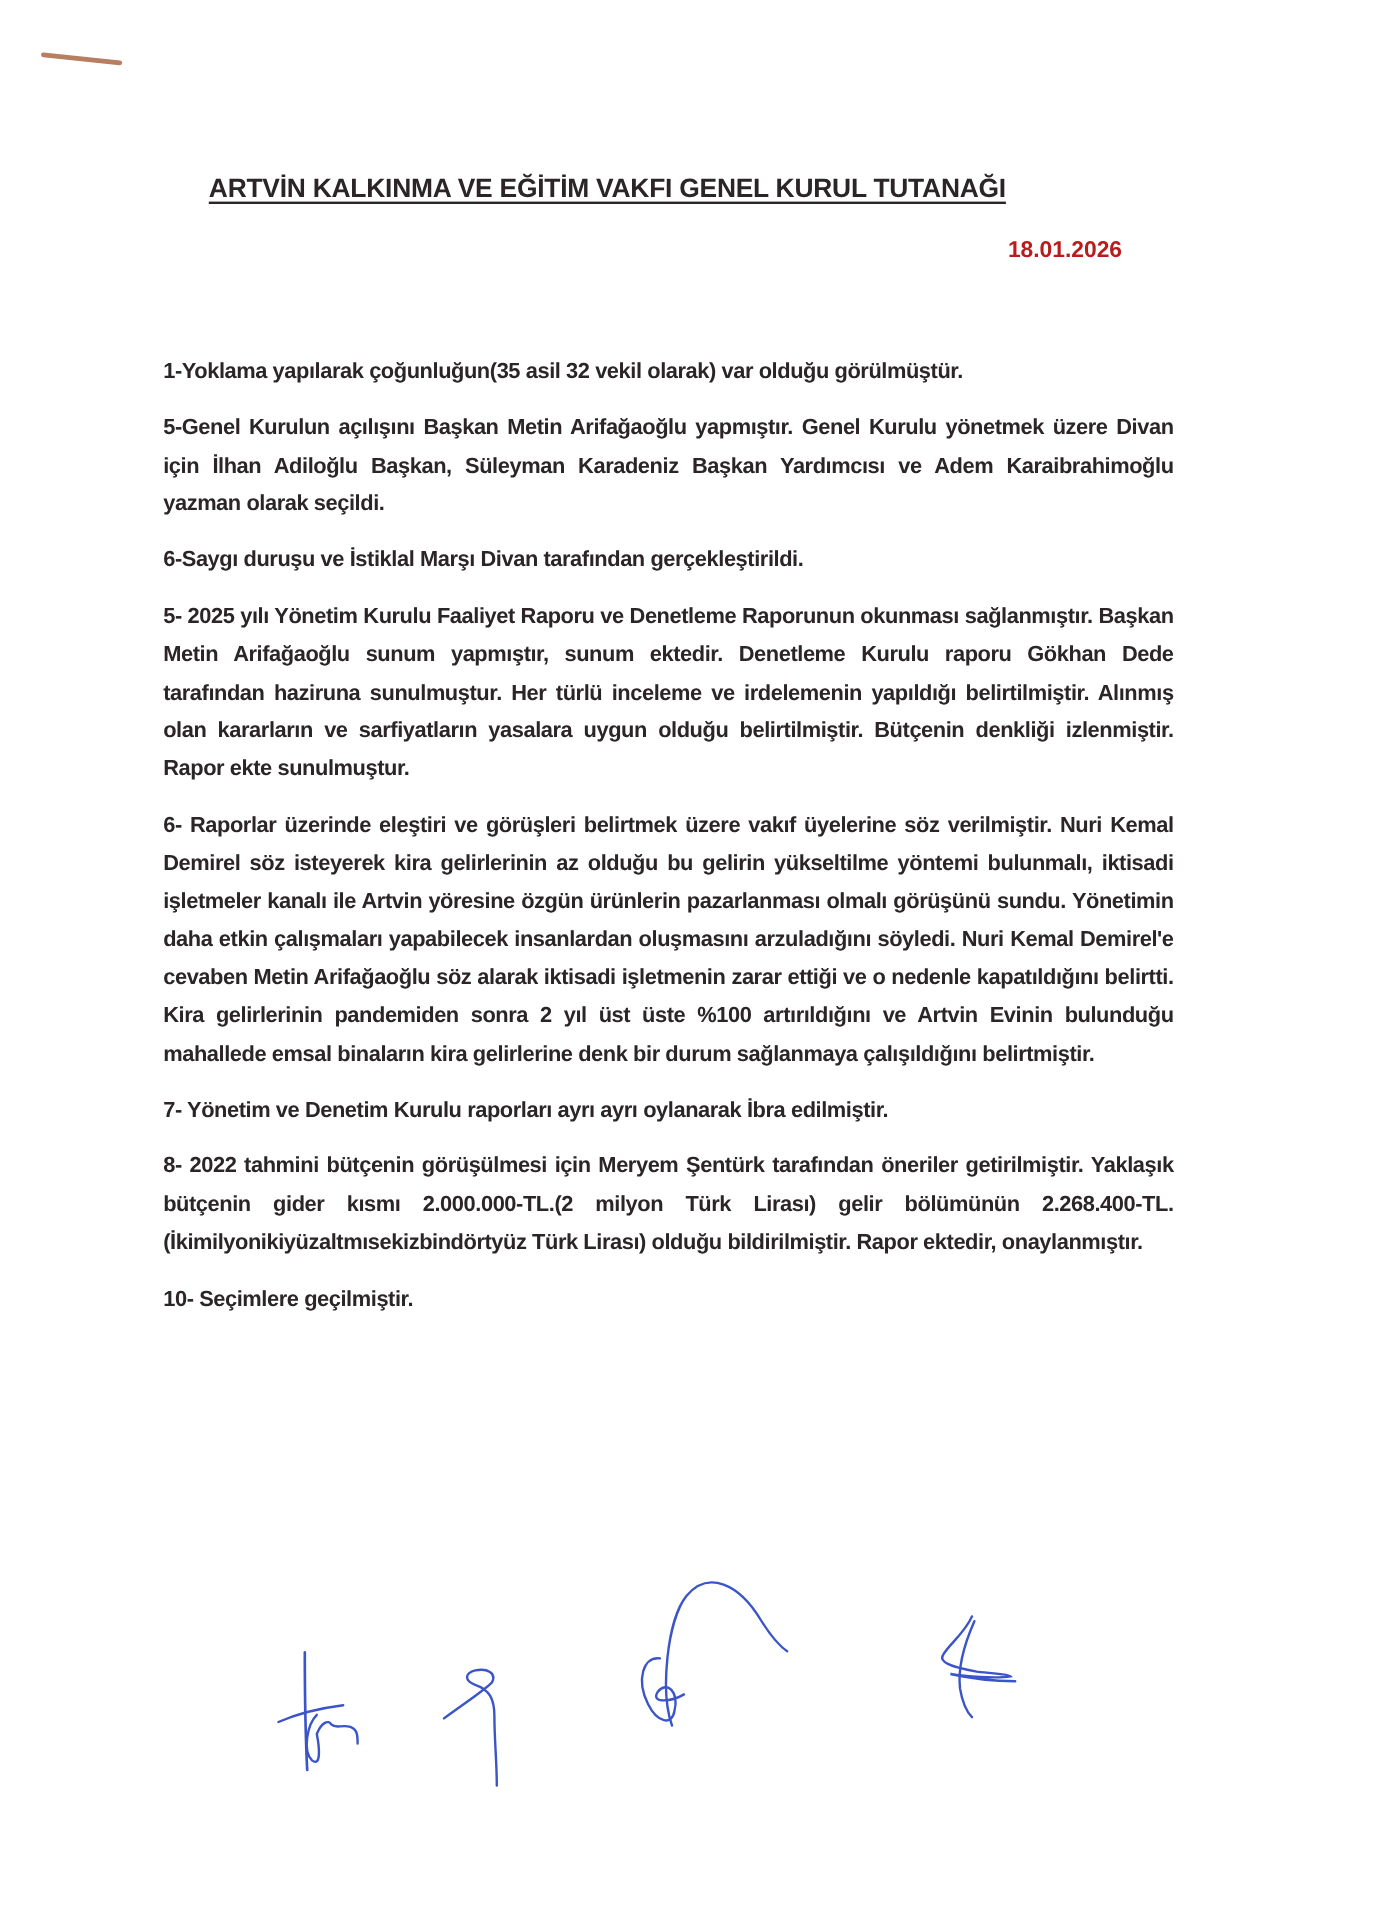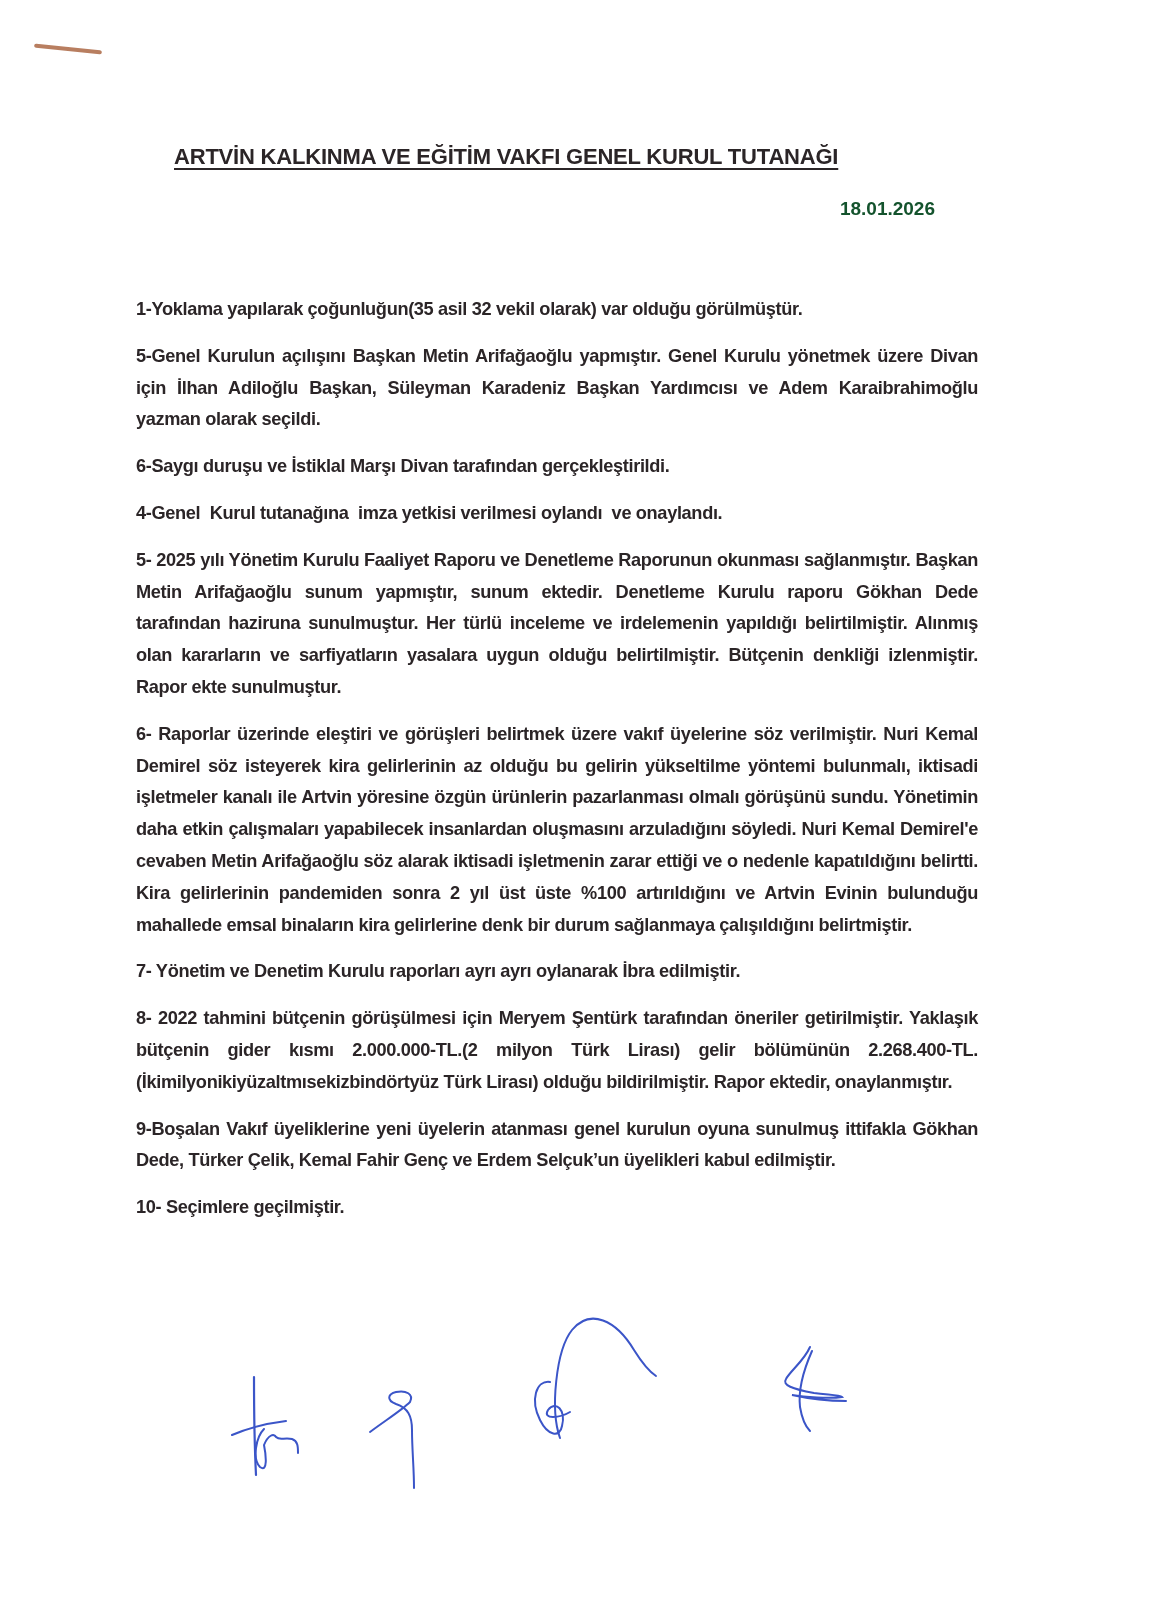--- a/index.html
+++ b/index.html
@@ -46,7 +46,7 @@
       top: 198px;
       font-size: 19px;
       font-weight: bold;
-      color: #14532d;
+      color: #b91c1c;
     }
     .body {
       position: absolute;

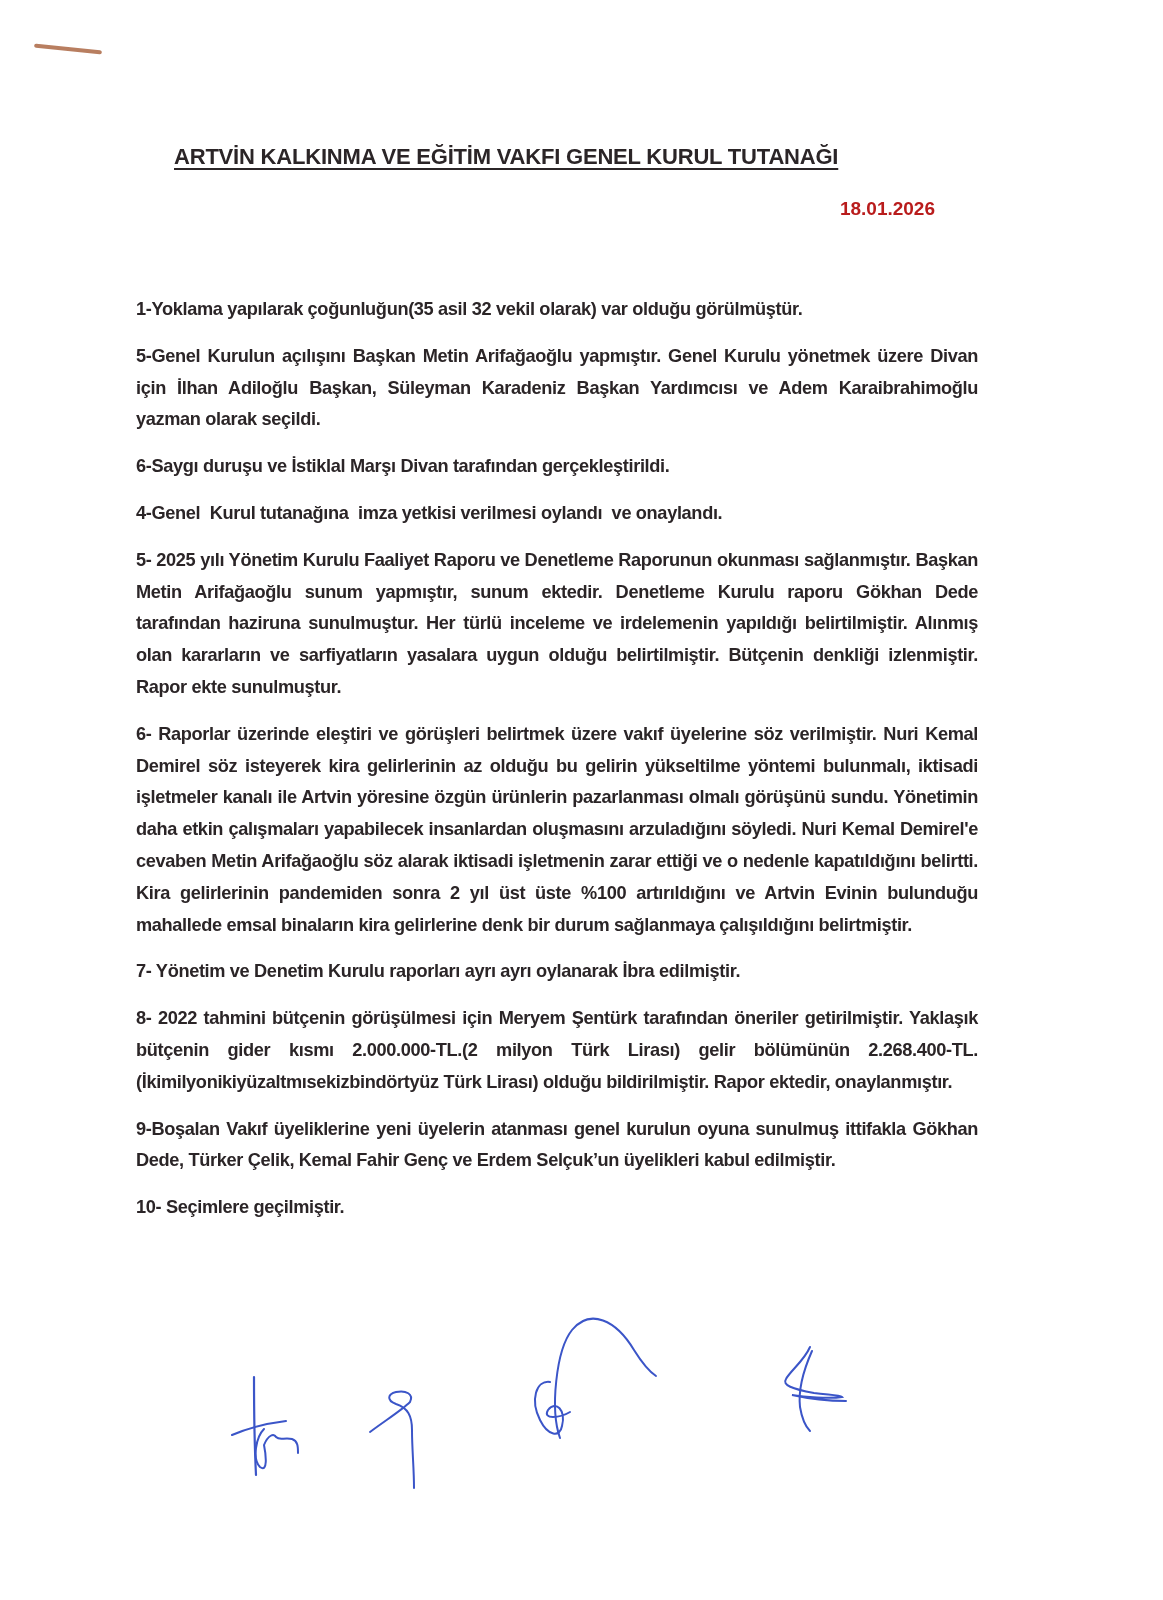--- a/index.html
+++ b/index.html
@@ -92,7 +92,6 @@
   <p class="item single">1-Yoklama yapılarak çoğunluğun(35 asil 32 vekil olarak) var olduğu görülmüştür.</p>
   <p class="item">5-Genel Kurulun açılışını Başkan Metin Arifağaoğlu yapmıştır. Genel Kurulu yönetmek üzere Divan için İlhan Adiloğlu Başkan, Süleyman Karadeniz Başkan Yardımcısı ve Adem Karaibrahimoğlu yazman olarak seçildi.</p>
   <p class="item single">6-Saygı duruşu ve İstiklal Marşı Divan tarafından gerçekleştirildi.</p>
-  <p class="item single" style="white-space: pre-wrap;">4-Genel  Kurul tutanağına  imza yetkisi verilmesi oylandı  ve onaylandı.</p>
   <p class="item">5- 2025 yılı Yönetim Kurulu Faaliyet Raporu ve Denetleme Raporunun  okunması sağlanmıştır. Başkan Metin Arifağaoğlu sunum yapmıştır, sunum ektedir. Denetleme Kurulu raporu Gökhan Dede tarafından haziruna sunulmuştur. Her türlü inceleme ve irdelemenin yapıldığı  belirtilmiştir. Alınmış olan kararların ve sarfiyatların yasalara uygun olduğu belirtilmiştir. Bütçenin denkliği izlenmiştir. Rapor ekte sunulmuştur.</p>
   <p class="item">6- Raporlar üzerinde eleştiri ve görüşleri belirtmek üzere vakıf üyelerine söz verilmiştir. Nuri Kemal Demirel söz isteyerek kira gelirlerinin az olduğu bu gelirin yükseltilme yöntemi bulunmalı, iktisadi işletmeler kanalı ile Artvin yöresine özgün ürünlerin pazarlanması olmalı görüşünü sundu. Yönetimin daha etkin çalışmaları yapabilecek insanlardan oluşmasını arzuladığını söyledi. Nuri Kemal Demirel'e cevaben Metin Arifağaoğlu söz alarak iktisadi işletmenin zarar ettiği ve o nedenle kapatıldığını belirtti. Kira gelirlerinin pandemiden sonra 2 yıl üst üste %100 artırıldığını ve Artvin Evinin bulunduğu mahallede  emsal binaların kira gelirlerine denk bir durum sağlanmaya çalışıldığını belirtmiştir.</p>
   <p class="item single">7- Yönetim ve Denetim Kurulu raporları ayrı ayrı oylanarak İbra edilmiştir.</p>

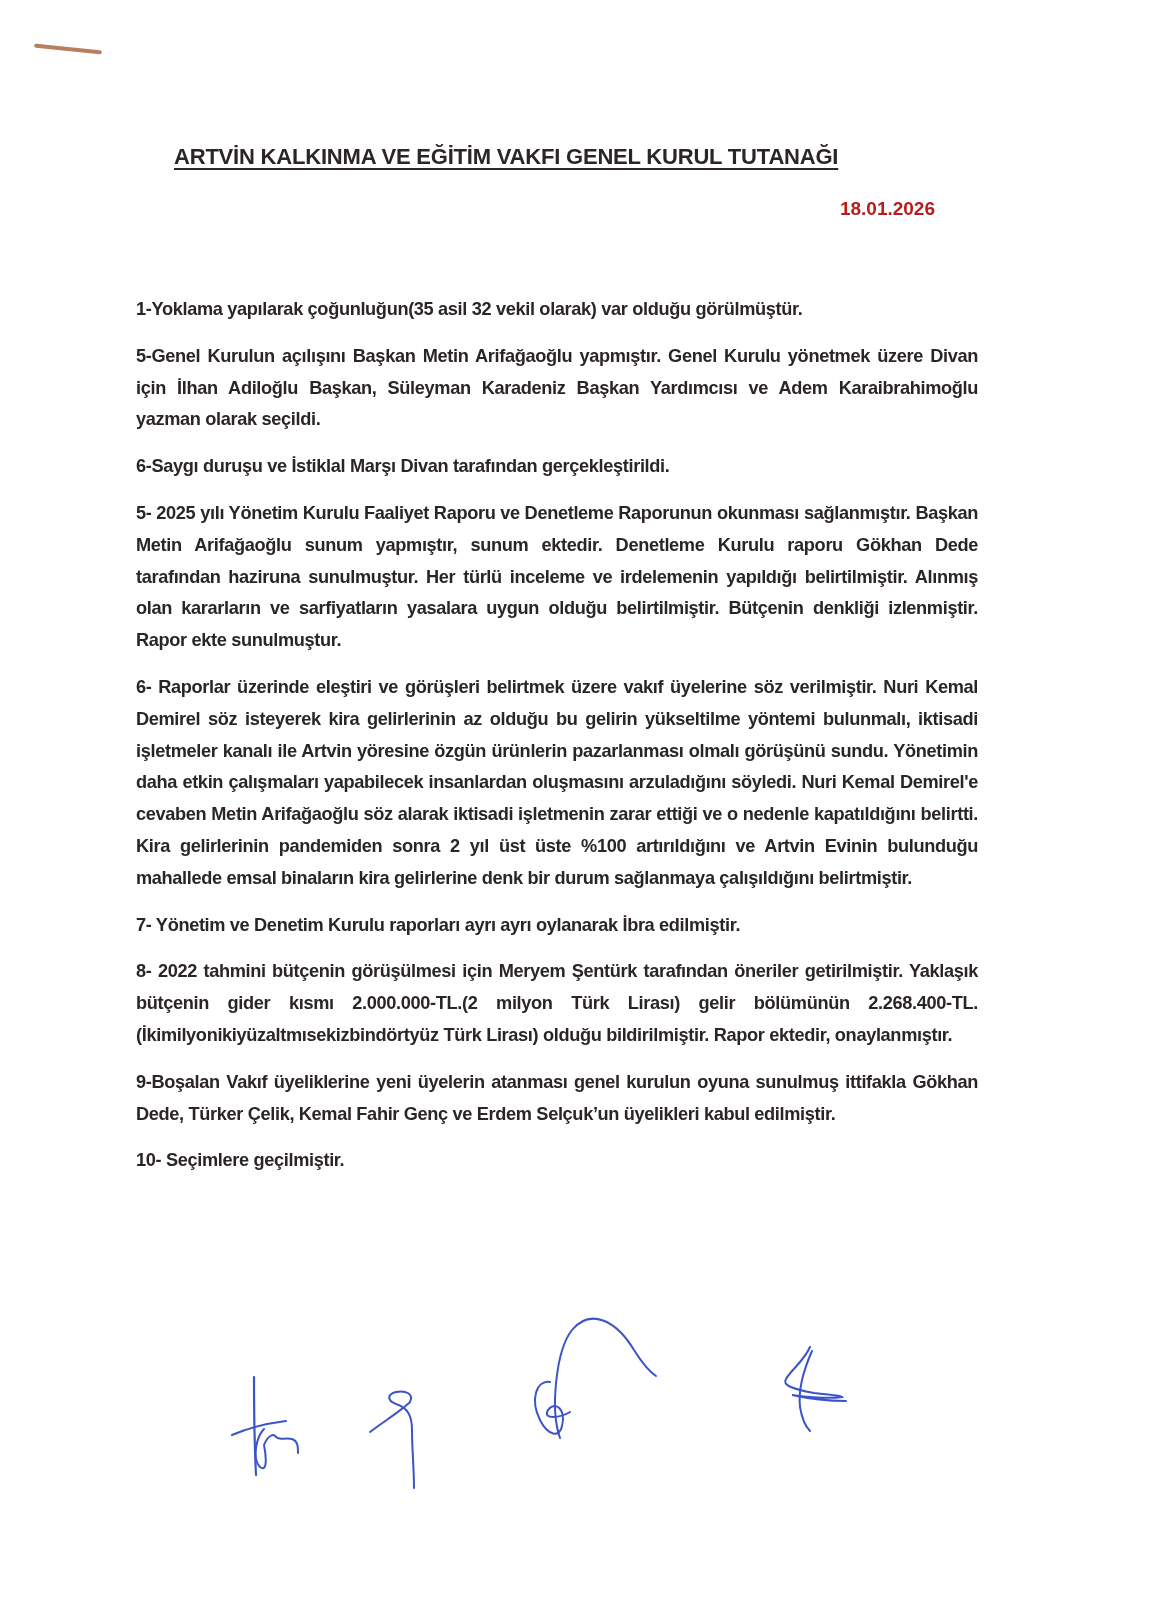--- a/index.html
+++ b/index.html
@@ -96,7 +96,6 @@
   <p class="item">6- Raporlar üzerinde eleştiri ve görüşleri belirtmek üzere vakıf üyelerine söz verilmiştir. Nuri Kemal Demirel söz isteyerek kira gelirlerinin az olduğu bu gelirin yükseltilme yöntemi bulunmalı, iktisadi işletmeler kanalı ile Artvin yöresine özgün ürünlerin pazarlanması olmalı görüşünü sundu. Yönetimin daha etkin çalışmaları yapabilecek insanlardan oluşmasını arzuladığını söyledi. Nuri Kemal Demirel'e cevaben Metin Arifağaoğlu söz alarak iktisadi işletmenin zarar ettiği ve o nedenle kapatıldığını belirtti. Kira gelirlerinin pandemiden sonra 2 yıl üst üste %100 artırıldığını ve Artvin Evinin bulunduğu mahallede  emsal binaların kira gelirlerine denk bir durum sağlanmaya çalışıldığını belirtmiştir.</p>
   <p class="item single">7- Yönetim ve Denetim Kurulu raporları ayrı ayrı oylanarak İbra edilmiştir.</p>
   <p class="item">8- 2022 tahmini bütçenin görüşülmesi için  Meryem Şentürk tarafından öneriler getirilmiştir. Yaklaşık bütçenin gider kısmı 2.000.000-TL.(2 milyon Türk Lirası) gelir bölümünün 2.268.400-TL.(İkimilyonikiyüzaltmısekizbindörtyüz Türk Lirası)  olduğu bildirilmiştir. Rapor ektedir, onaylanmıştır.</p>
-  <p class="item">9-Boşalan Vakıf üyeliklerine  yeni üyelerin atanması  genel kurulun oyuna sunulmuş ittifakla Gökhan Dede, Türker Çelik, Kemal Fahir Genç ve Erdem Selçuk’un üyelikleri kabul edilmiştir.</p>
   <p class="item single">10- Seçimlere geçilmiştir.</p>
 </div>
 

